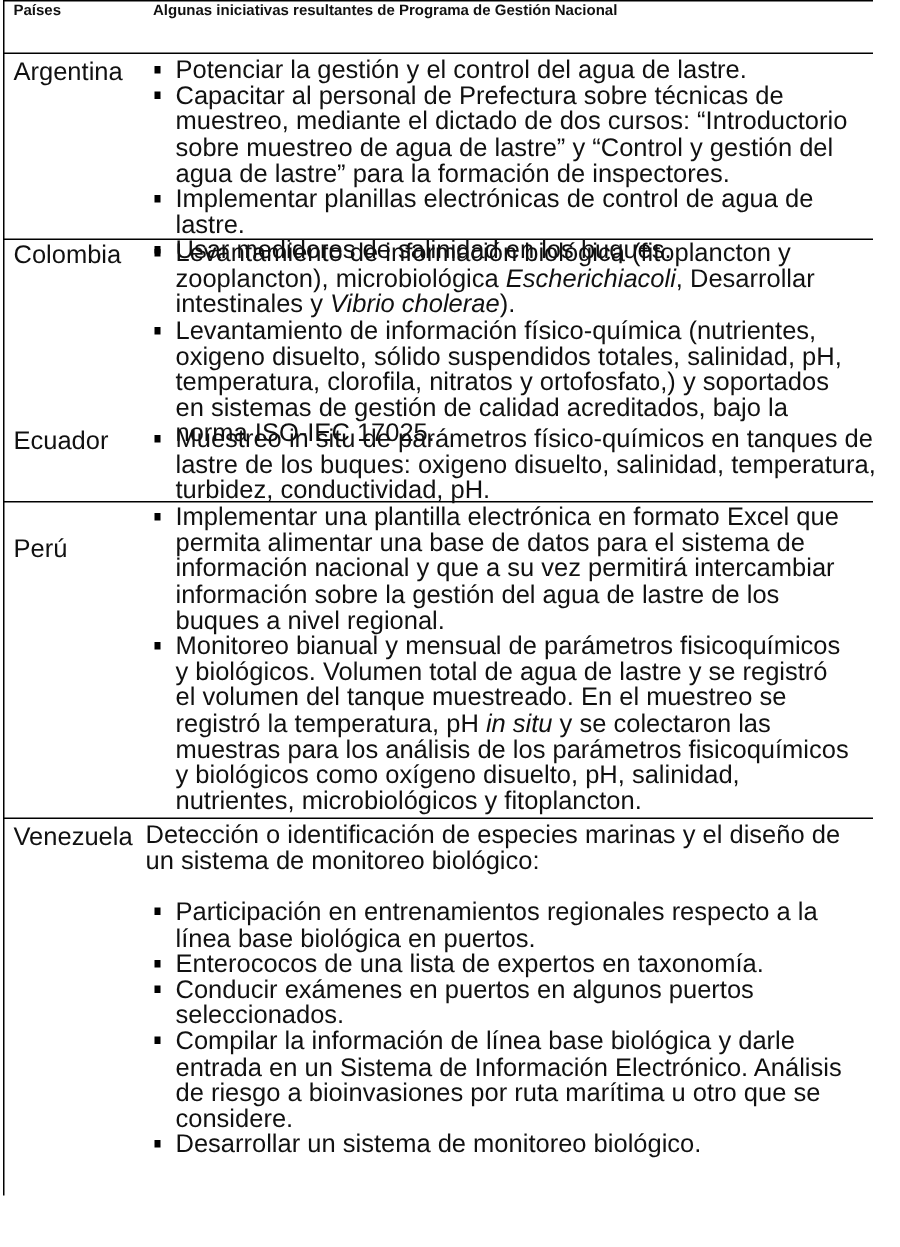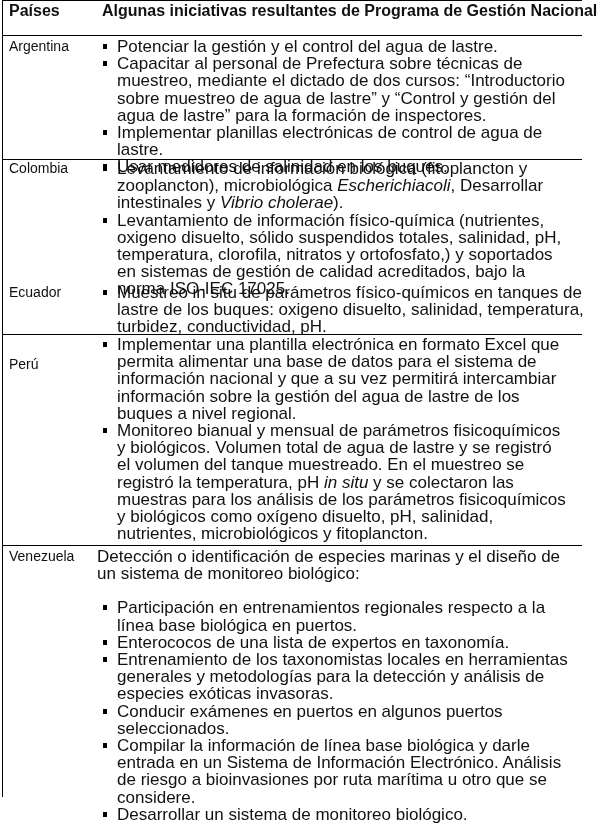--- a/index.html
+++ b/index.html
@@ -10,7 +10,7 @@
   .table { position: absolute; left: 0; top: 0; width: 600px; }
   .hline { position: absolute; left: 2px; width: 580px; height: 1px; background: #000; }
   .vline { position: absolute; left: 2px; width: 1px; background: #000; top: 0; height: 797px; }
-  .hdr { position: absolute; top: 2px; font-weight: bold; font-size: 16px; text-align: center; }
+  .hdr { position: absolute; top: 2px; font-weight: bold; font-size: 10px; text-align: center; }
   .country { position: absolute; left: 9px; font-size: 14px; }
   .cell { position: absolute; left: 97px; width: 500px; line-height: 17.2px; font-size: 17px; }
   ul { margin: 0; padding: 0; list-style: none; }

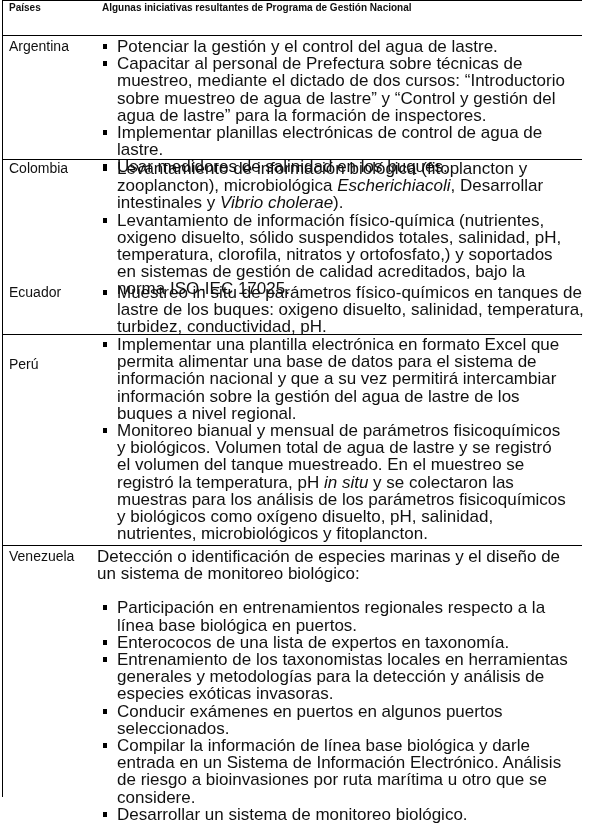--- a/index.html
+++ b/index.html
@@ -11,7 +11,7 @@
   .hline { position: absolute; left: 2px; width: 580px; height: 1px; background: #000; }
   .vline { position: absolute; left: 2px; width: 1px; background: #000; top: 0; height: 797px; }
   .hdr { position: absolute; top: 2px; font-weight: bold; font-size: 10px; text-align: center; }
-  .country { position: absolute; left: 9px; font-size: 14px; }
+  .country { position: absolute; left: 9px; font-size: 17px; }
   .cell { position: absolute; left: 97px; width: 500px; line-height: 17.2px; font-size: 17px; }
   ul { margin: 0; padding: 0; list-style: none; }
   li { position: relative; padding-left: 20px; }

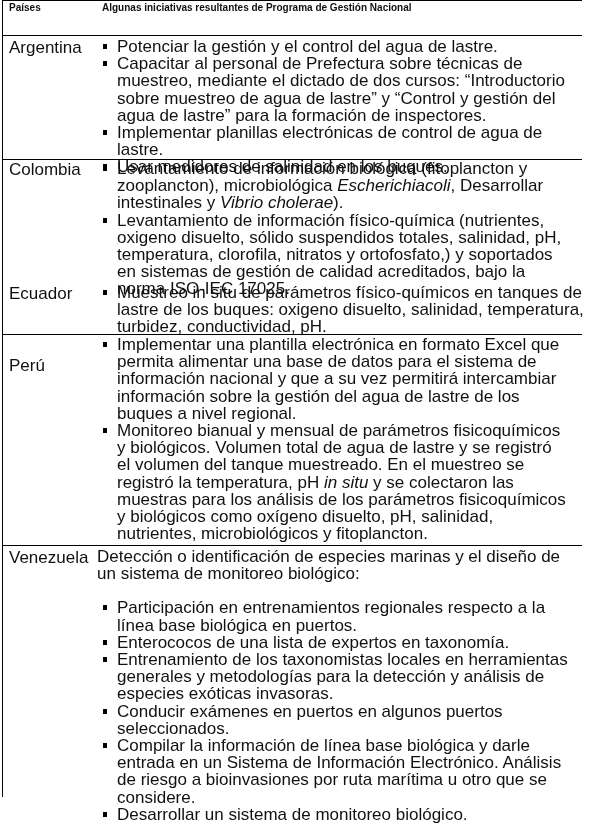--- a/index.html
+++ b/index.html
@@ -74,7 +74,6 @@
     <ul style="margin-left:0">
       <li>Participación en entrenamientos regionales respecto a la línea base biológica en puertos.</li>
       <li>Enterococos de una lista de expertos en taxonomía.</li>
-      <li>Entrenamiento de los taxonomistas locales en herramientas generales y metodologías para la detección y análisis de especies exóticas invasoras.</li>
       <li>Conducir exámenes en puertos en algunos puertos seleccionados.</li>
       <li>Compilar la información de línea base biológica y darle entrada en un Sistema de Información Electrónico. Análisis de riesgo a bioinvasiones por ruta marítima u otro que se considere.</li>
       <li>Desarrollar un sistema de monitoreo biológico.</li>

